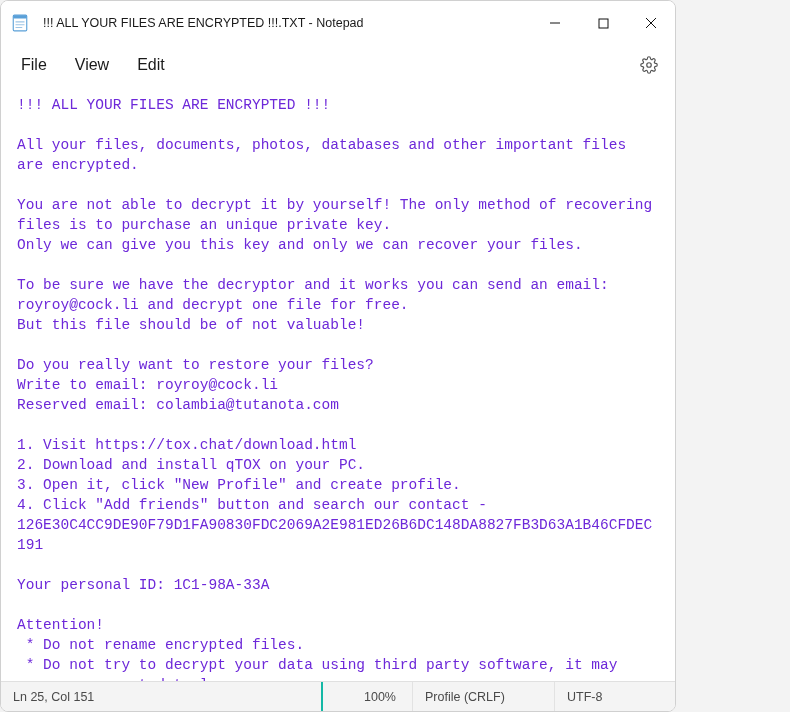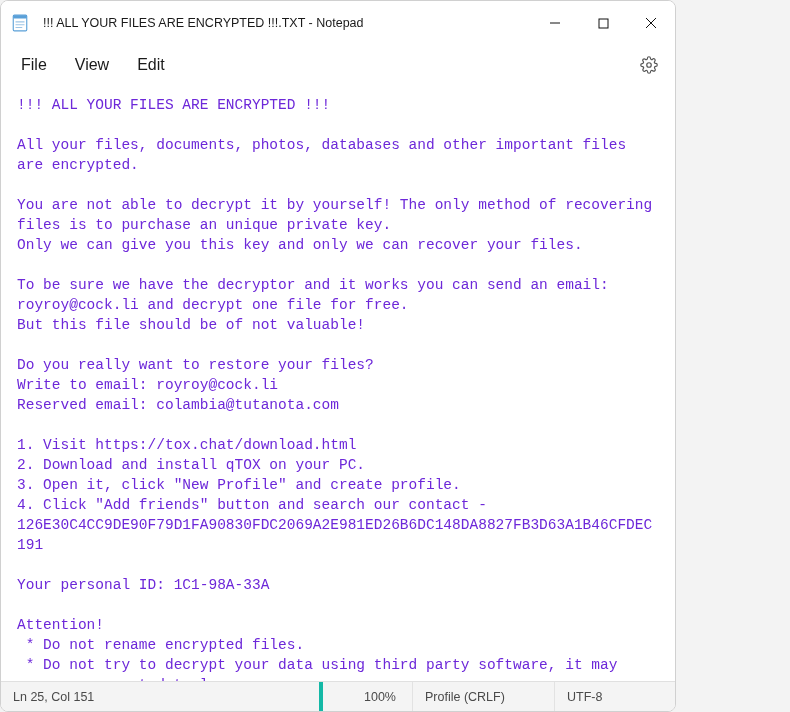--- a/index.html
+++ b/index.html
@@ -108,7 +108,7 @@
     padding: 0 12px;
     border-right: 1px solid #e2e2e2;
   }
-  .status-ln { flex: 1; border-right: 4px solid #14b8a6;  text-align: center;}
+  .status-ln { flex: 1; border-right: 2px solid #14b8a6;  text-align: center;}
   .status-zoom { width: 90px; justify-content: flex-end; padding-right: 16px;}
   .status-eol { width: 142px; }
   .status-enc { width: 120px; border-right: none; }

